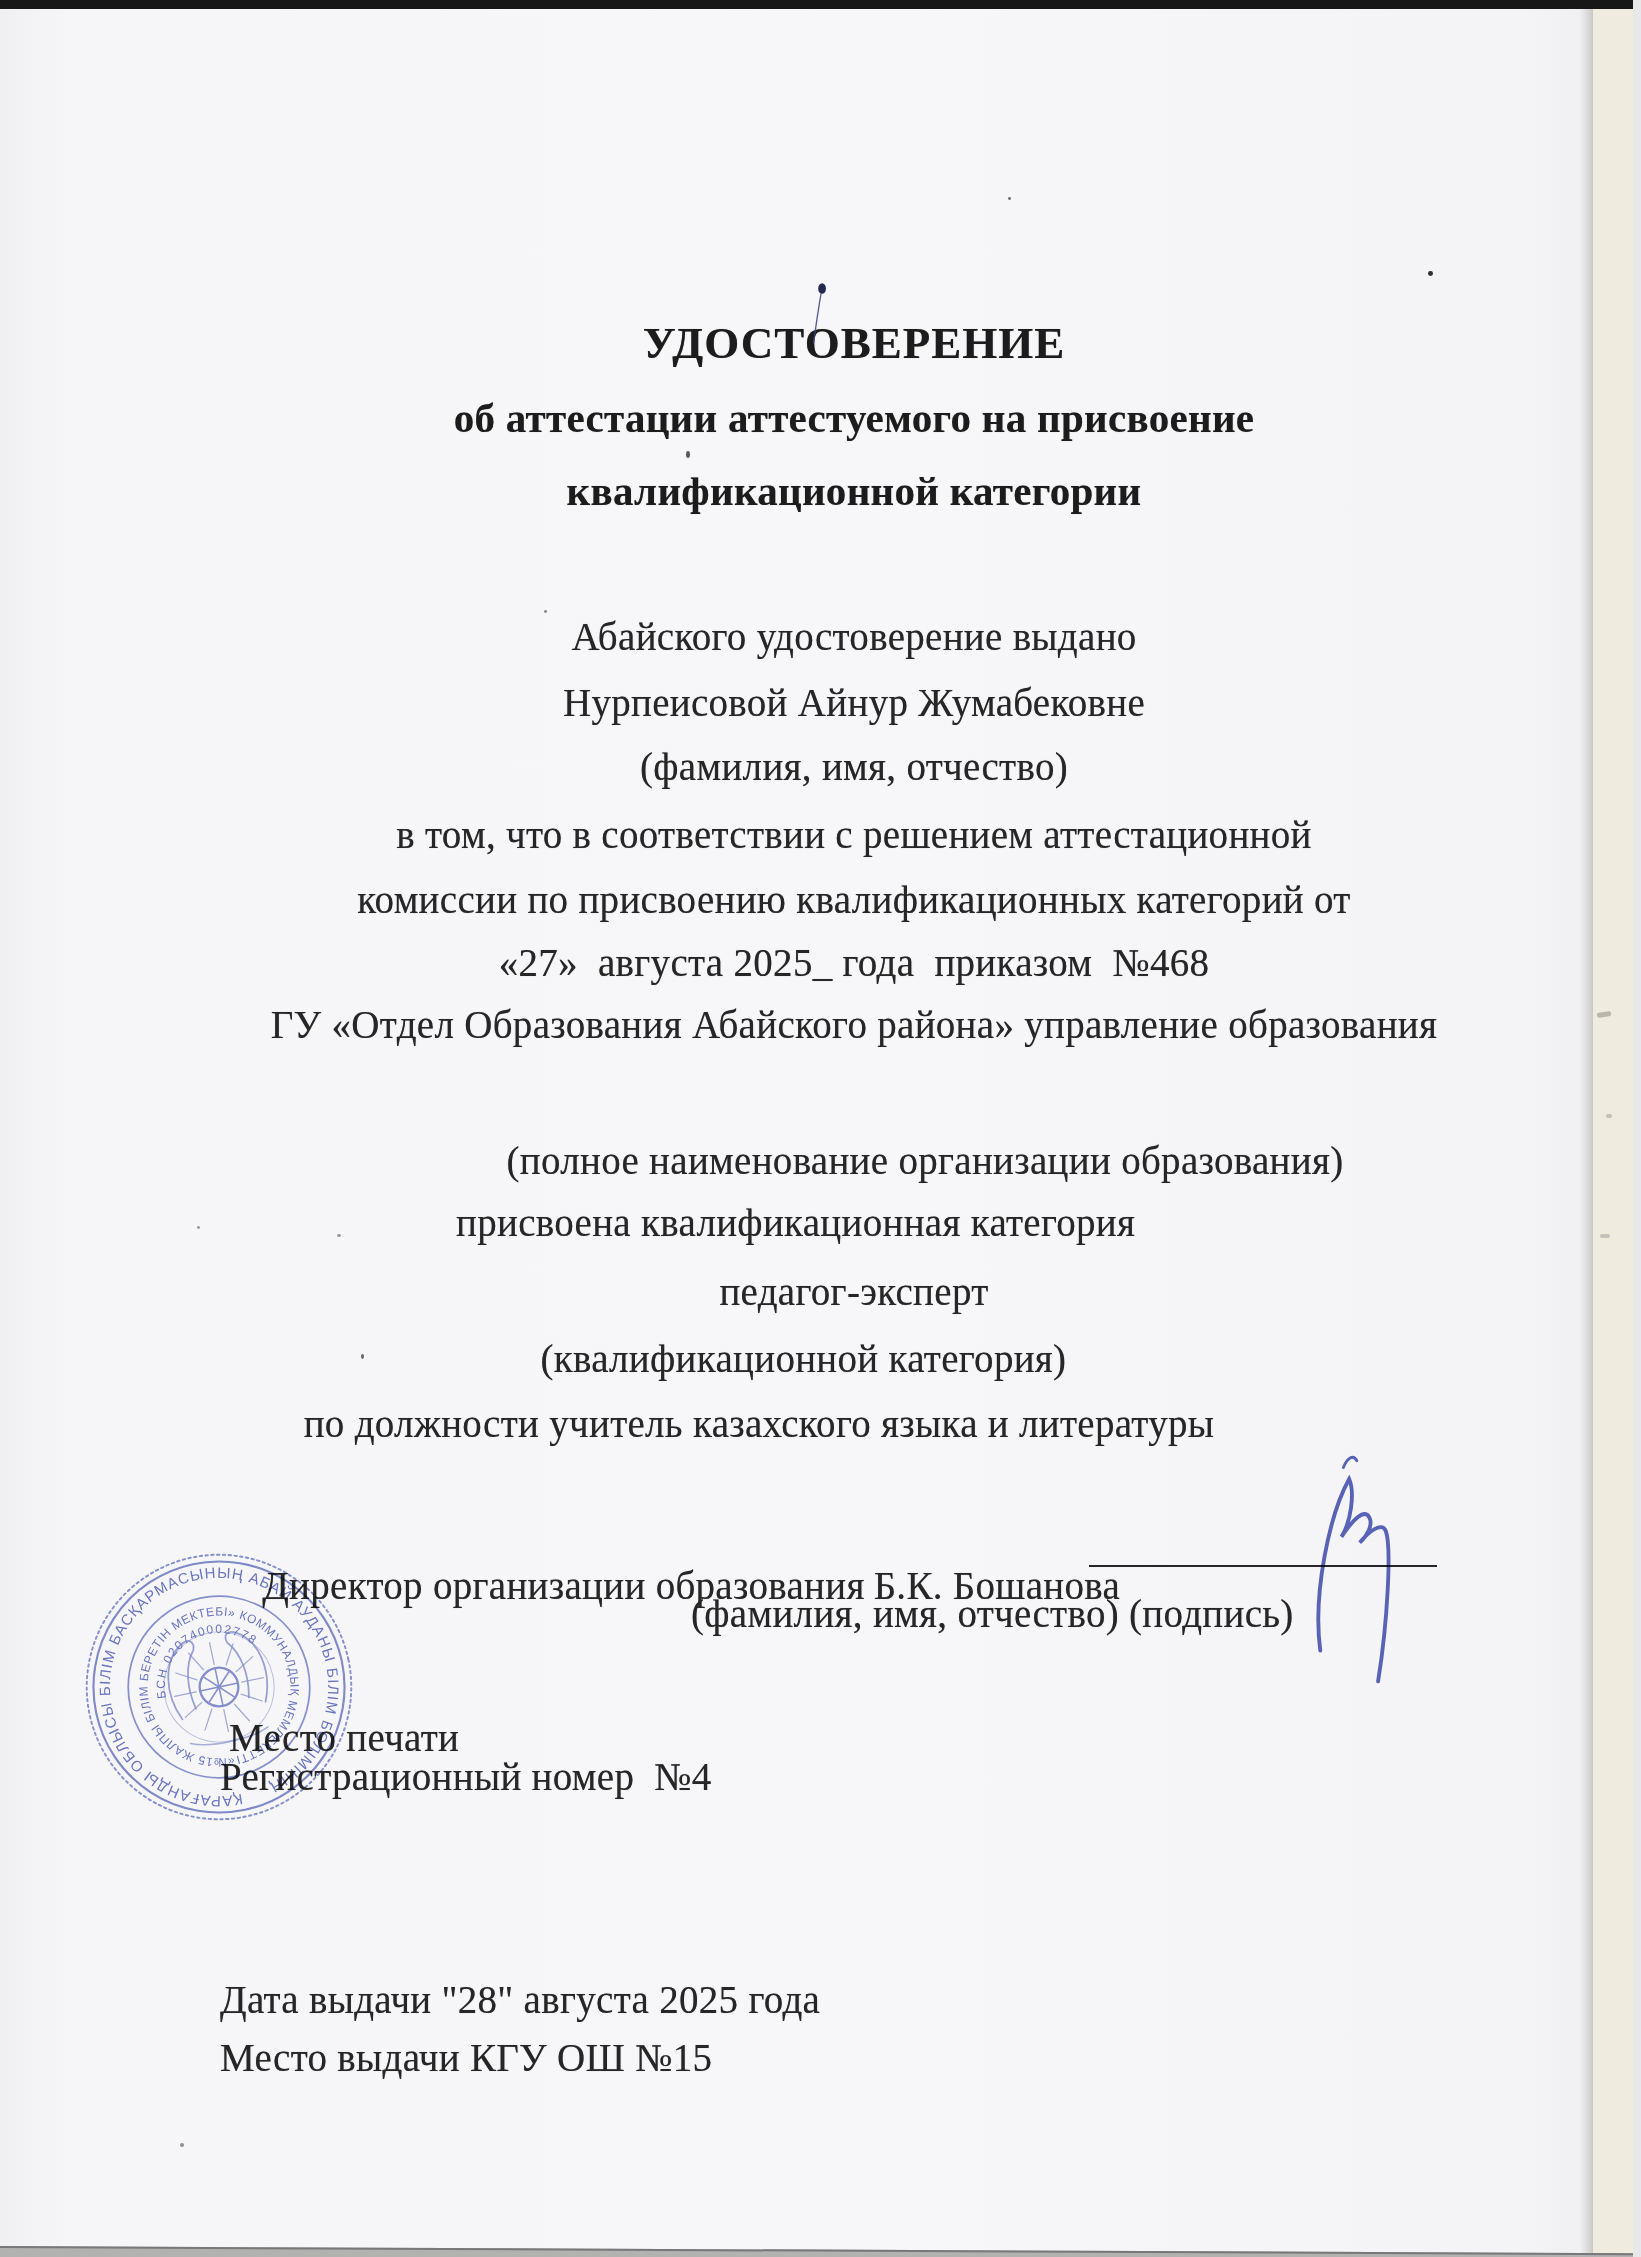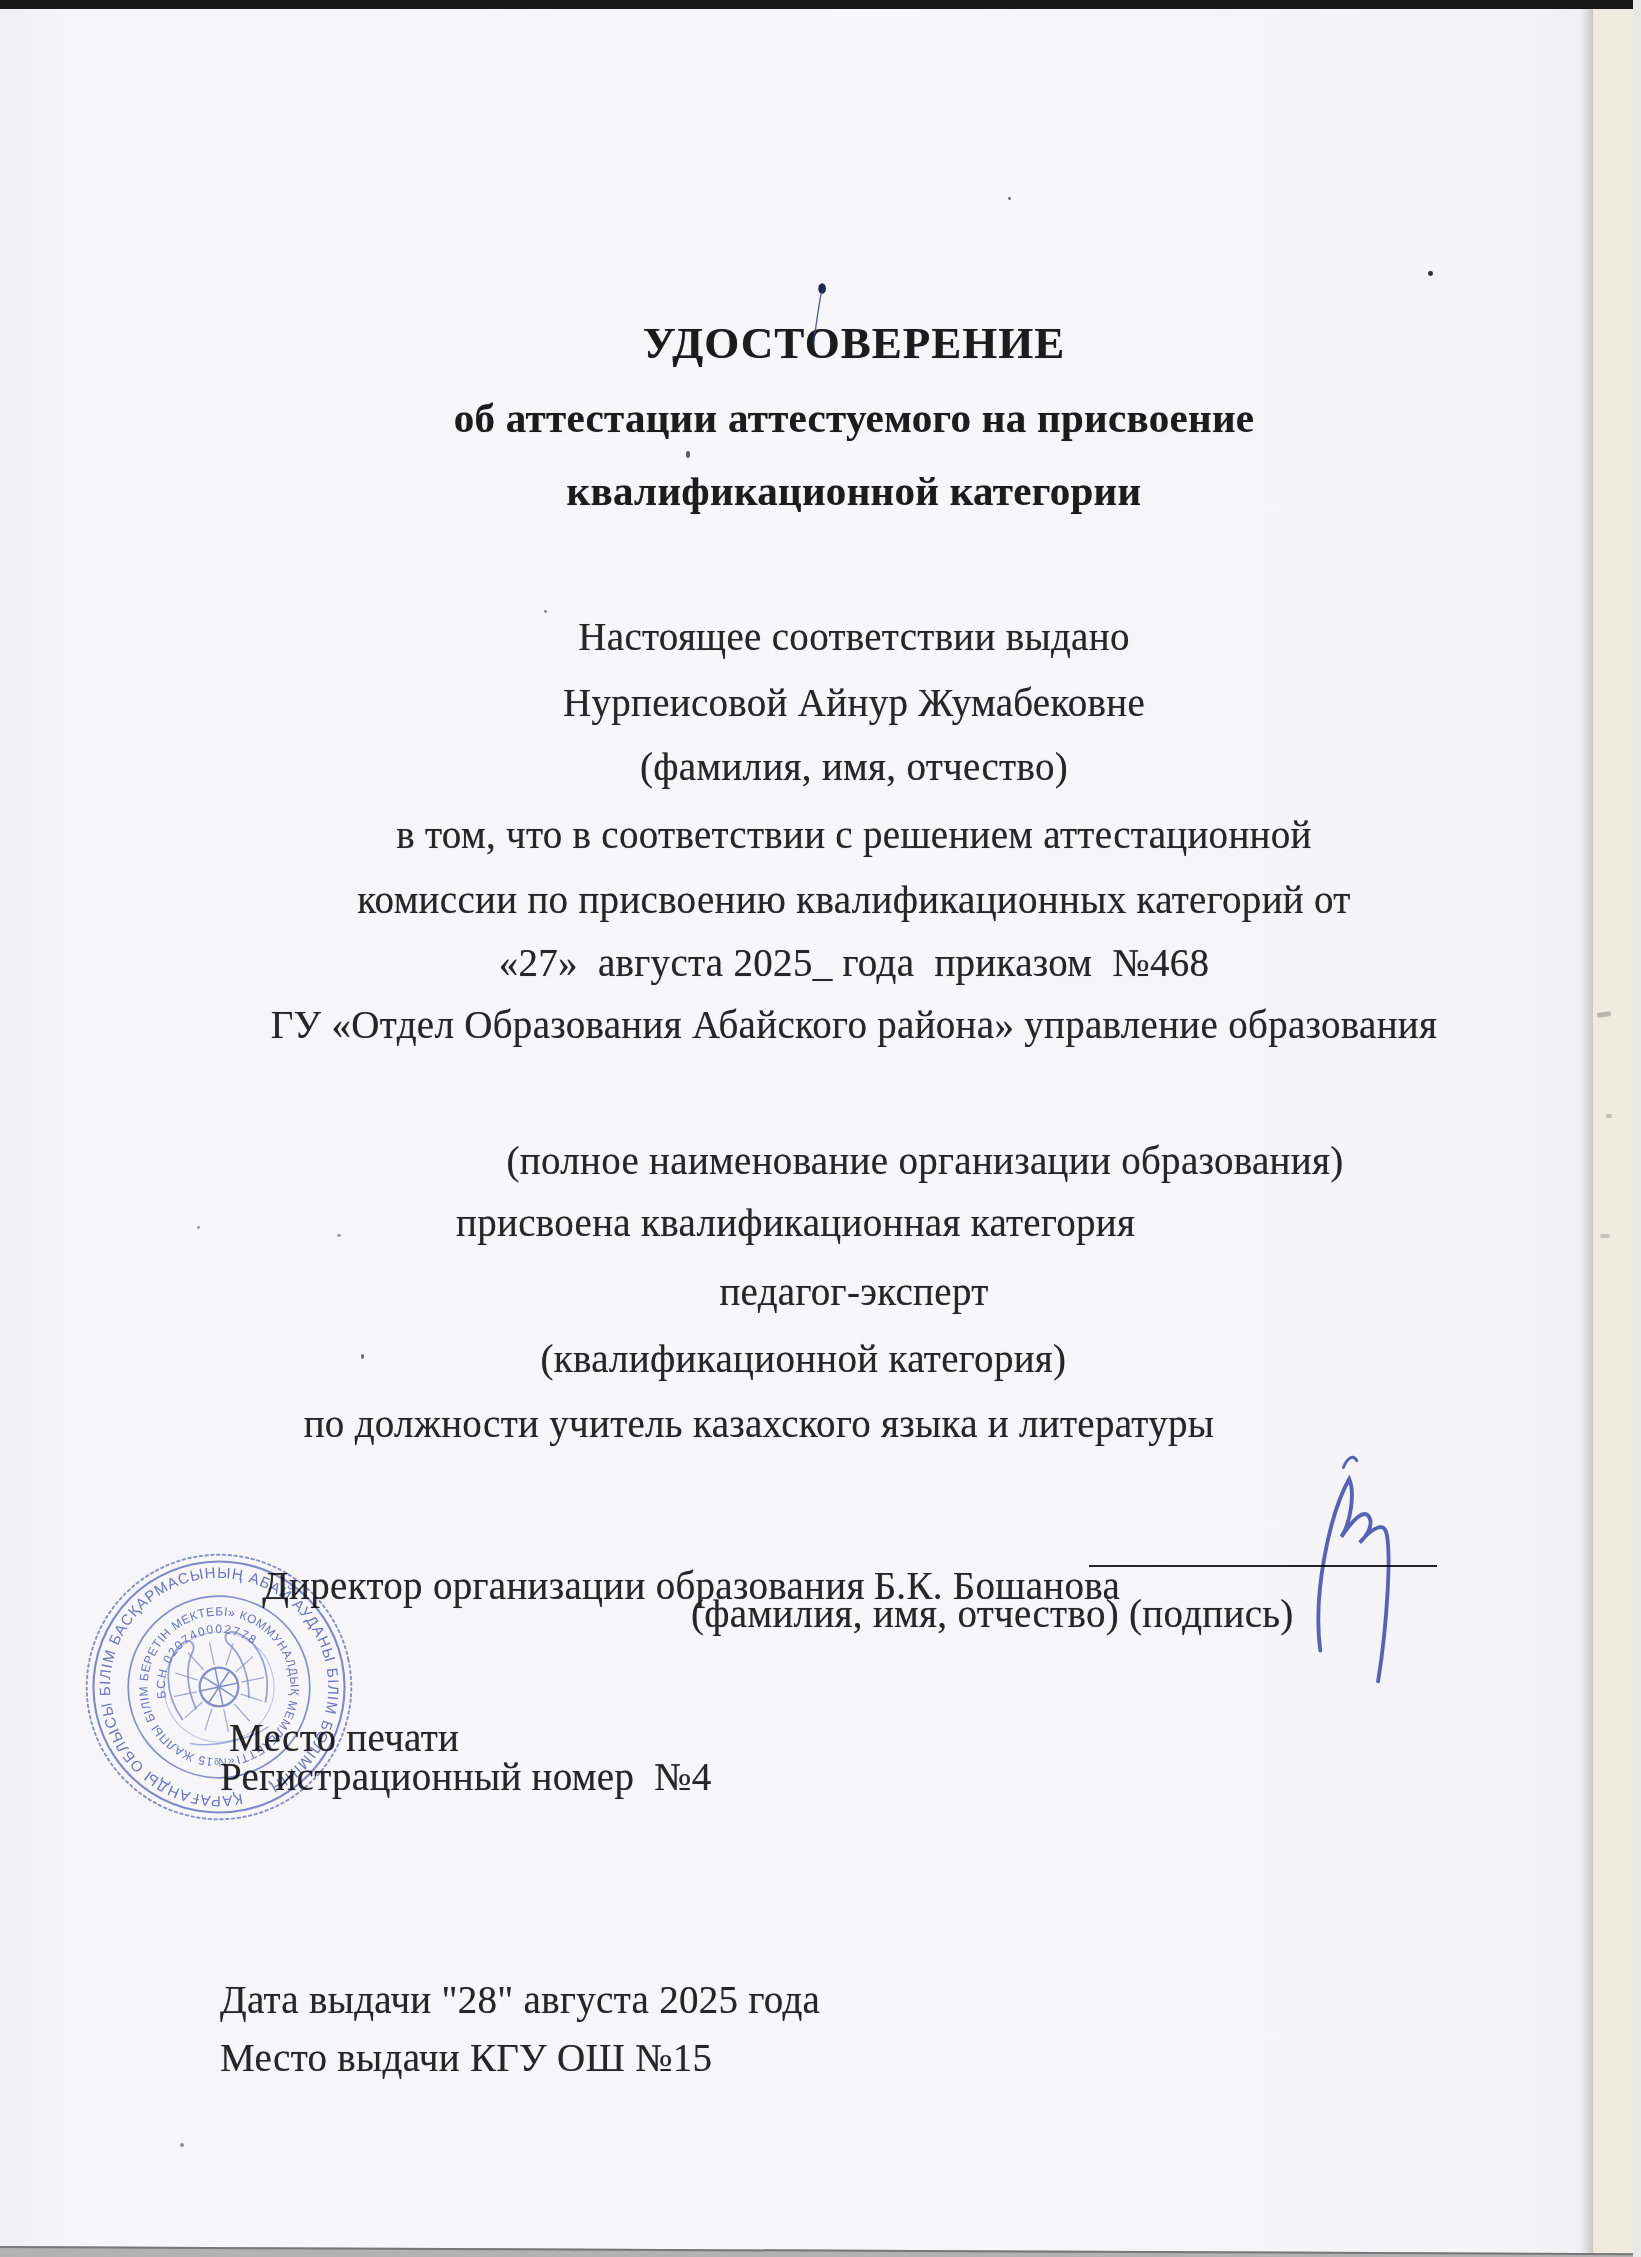--- a/index.html
+++ b/index.html
@@ -46,7 +46,7 @@
 
   <div class="line center bold subtitle" style="top:469px">квалификационной категории</div>
 
-  <div class="line center" style="top:616px">Настоящее соответствии выдано</div>
+  <div class="line center" style="top:616px">Абайского удостоверение выдано</div>
 
   <div class="line center" style="top:682px">Нурпеисовой Айнур Жумабековне</div>
 

